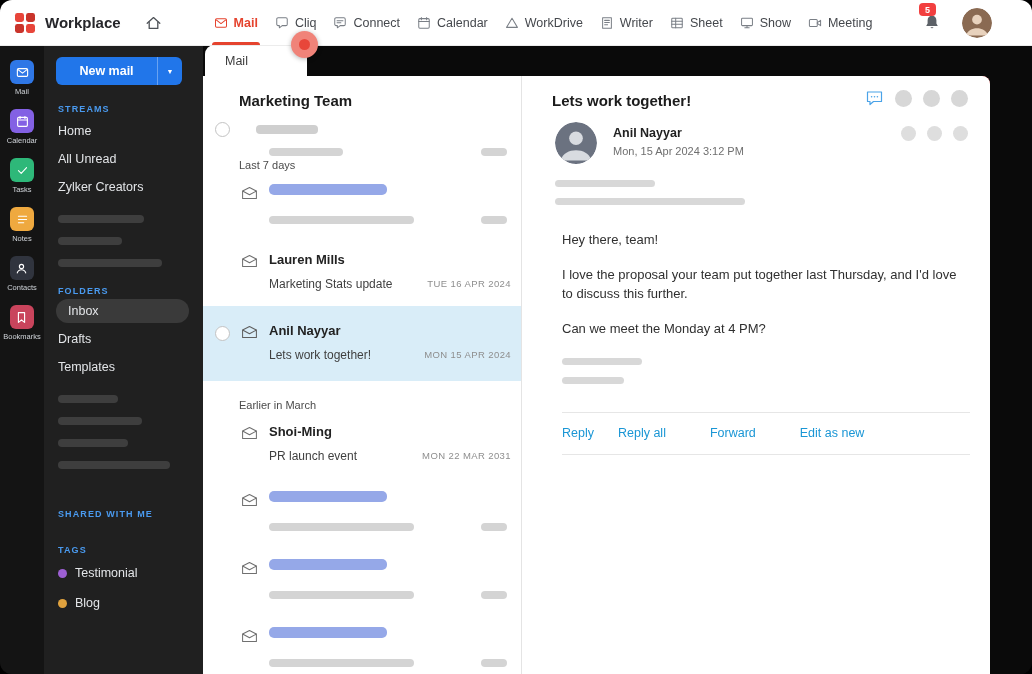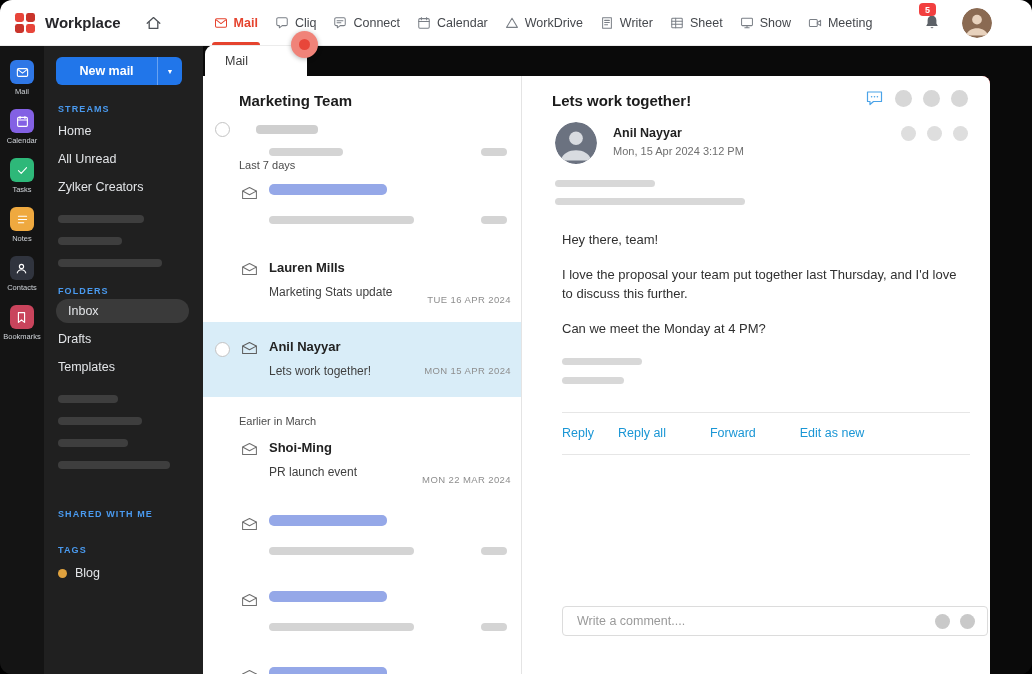--- a/index.html
+++ b/index.html
@@ -68,7 +68,7 @@
   .lskelrow{display:flex;align-items:center;margin:13px 0 0 12px;}
   .lskel2{display:flex;align-items:center;margin:11px 14px 0 66px;}
   .group{font-size:11px;color:#4b4b4b;margin:3px 0 0 36px;}
-  .mrow{position:relative;padding:13px 10px 23px 66px;cursor:pointer;}
+  .mrow{position:relative;padding:13px 10px 15px 66px;cursor:pointer;}
   .mrow .env{position:absolute;left:38px;top:15px;}
   .mrow .ring{position:absolute;left:12px;top:16px;}
   .sender{font-size:13px;font-weight:700;color:#222;}

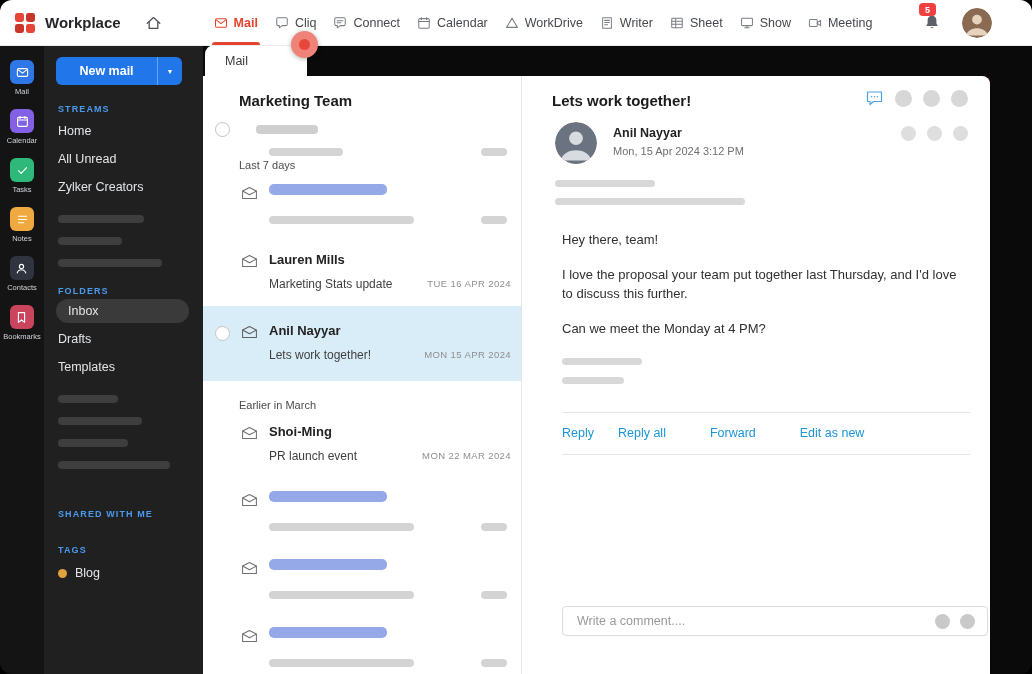--- a/index.html
+++ b/index.html
@@ -373,7 +373,7 @@
             </span>
             <div class="sender">Shoi-Ming</div>
             <div class="subject">PR launch event</div>
-            <div class="mdate">MON 22 MAR 2024</div>
+            <div class="mdate">MON 22 MAR 2031</div>
           </div>
 
           <div class="mrow">

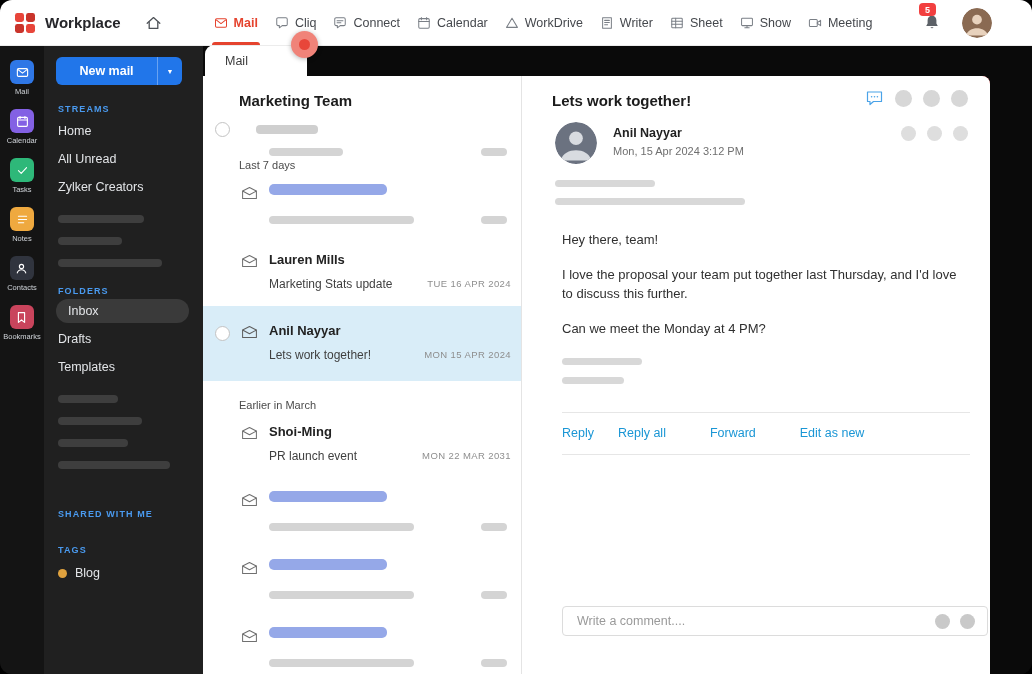--- a/index.html
+++ b/index.html
@@ -297,6 +297,10 @@
 
       <div class="sec" style="margin-top:26px;">TAGS</div>
       <div class="tag">
+        <span class="dot dot-testimonial"></span>
+        <span>Testimonial</span>
+      </div>
+      <div class="tag">
         <span class="dot dot-blog"></span>
         <span>Blog</span>
       </div>

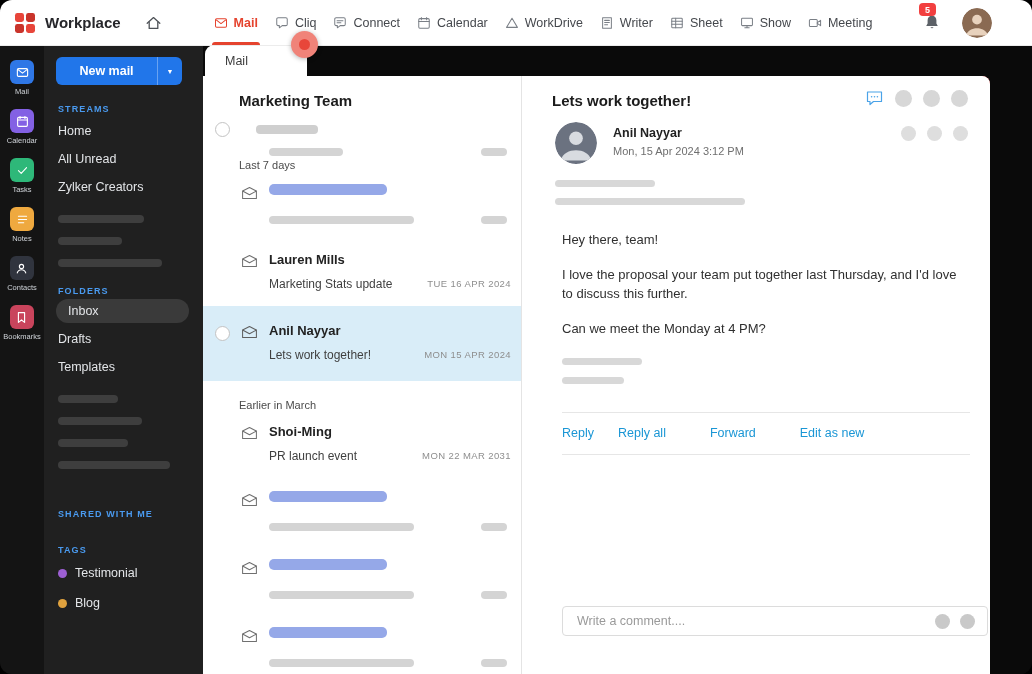--- a/index.html
+++ b/index.html
@@ -479,11 +479,6 @@
           </div>
           <div class="hr"></div>
 
-          <div class="comment">
-            <input type="text" placeholder="Write a comment...." style="">
-            <span class="gc3"></span>
-            <span class="gc3"></span>
-          </div>
         </section>
 
       </div>

